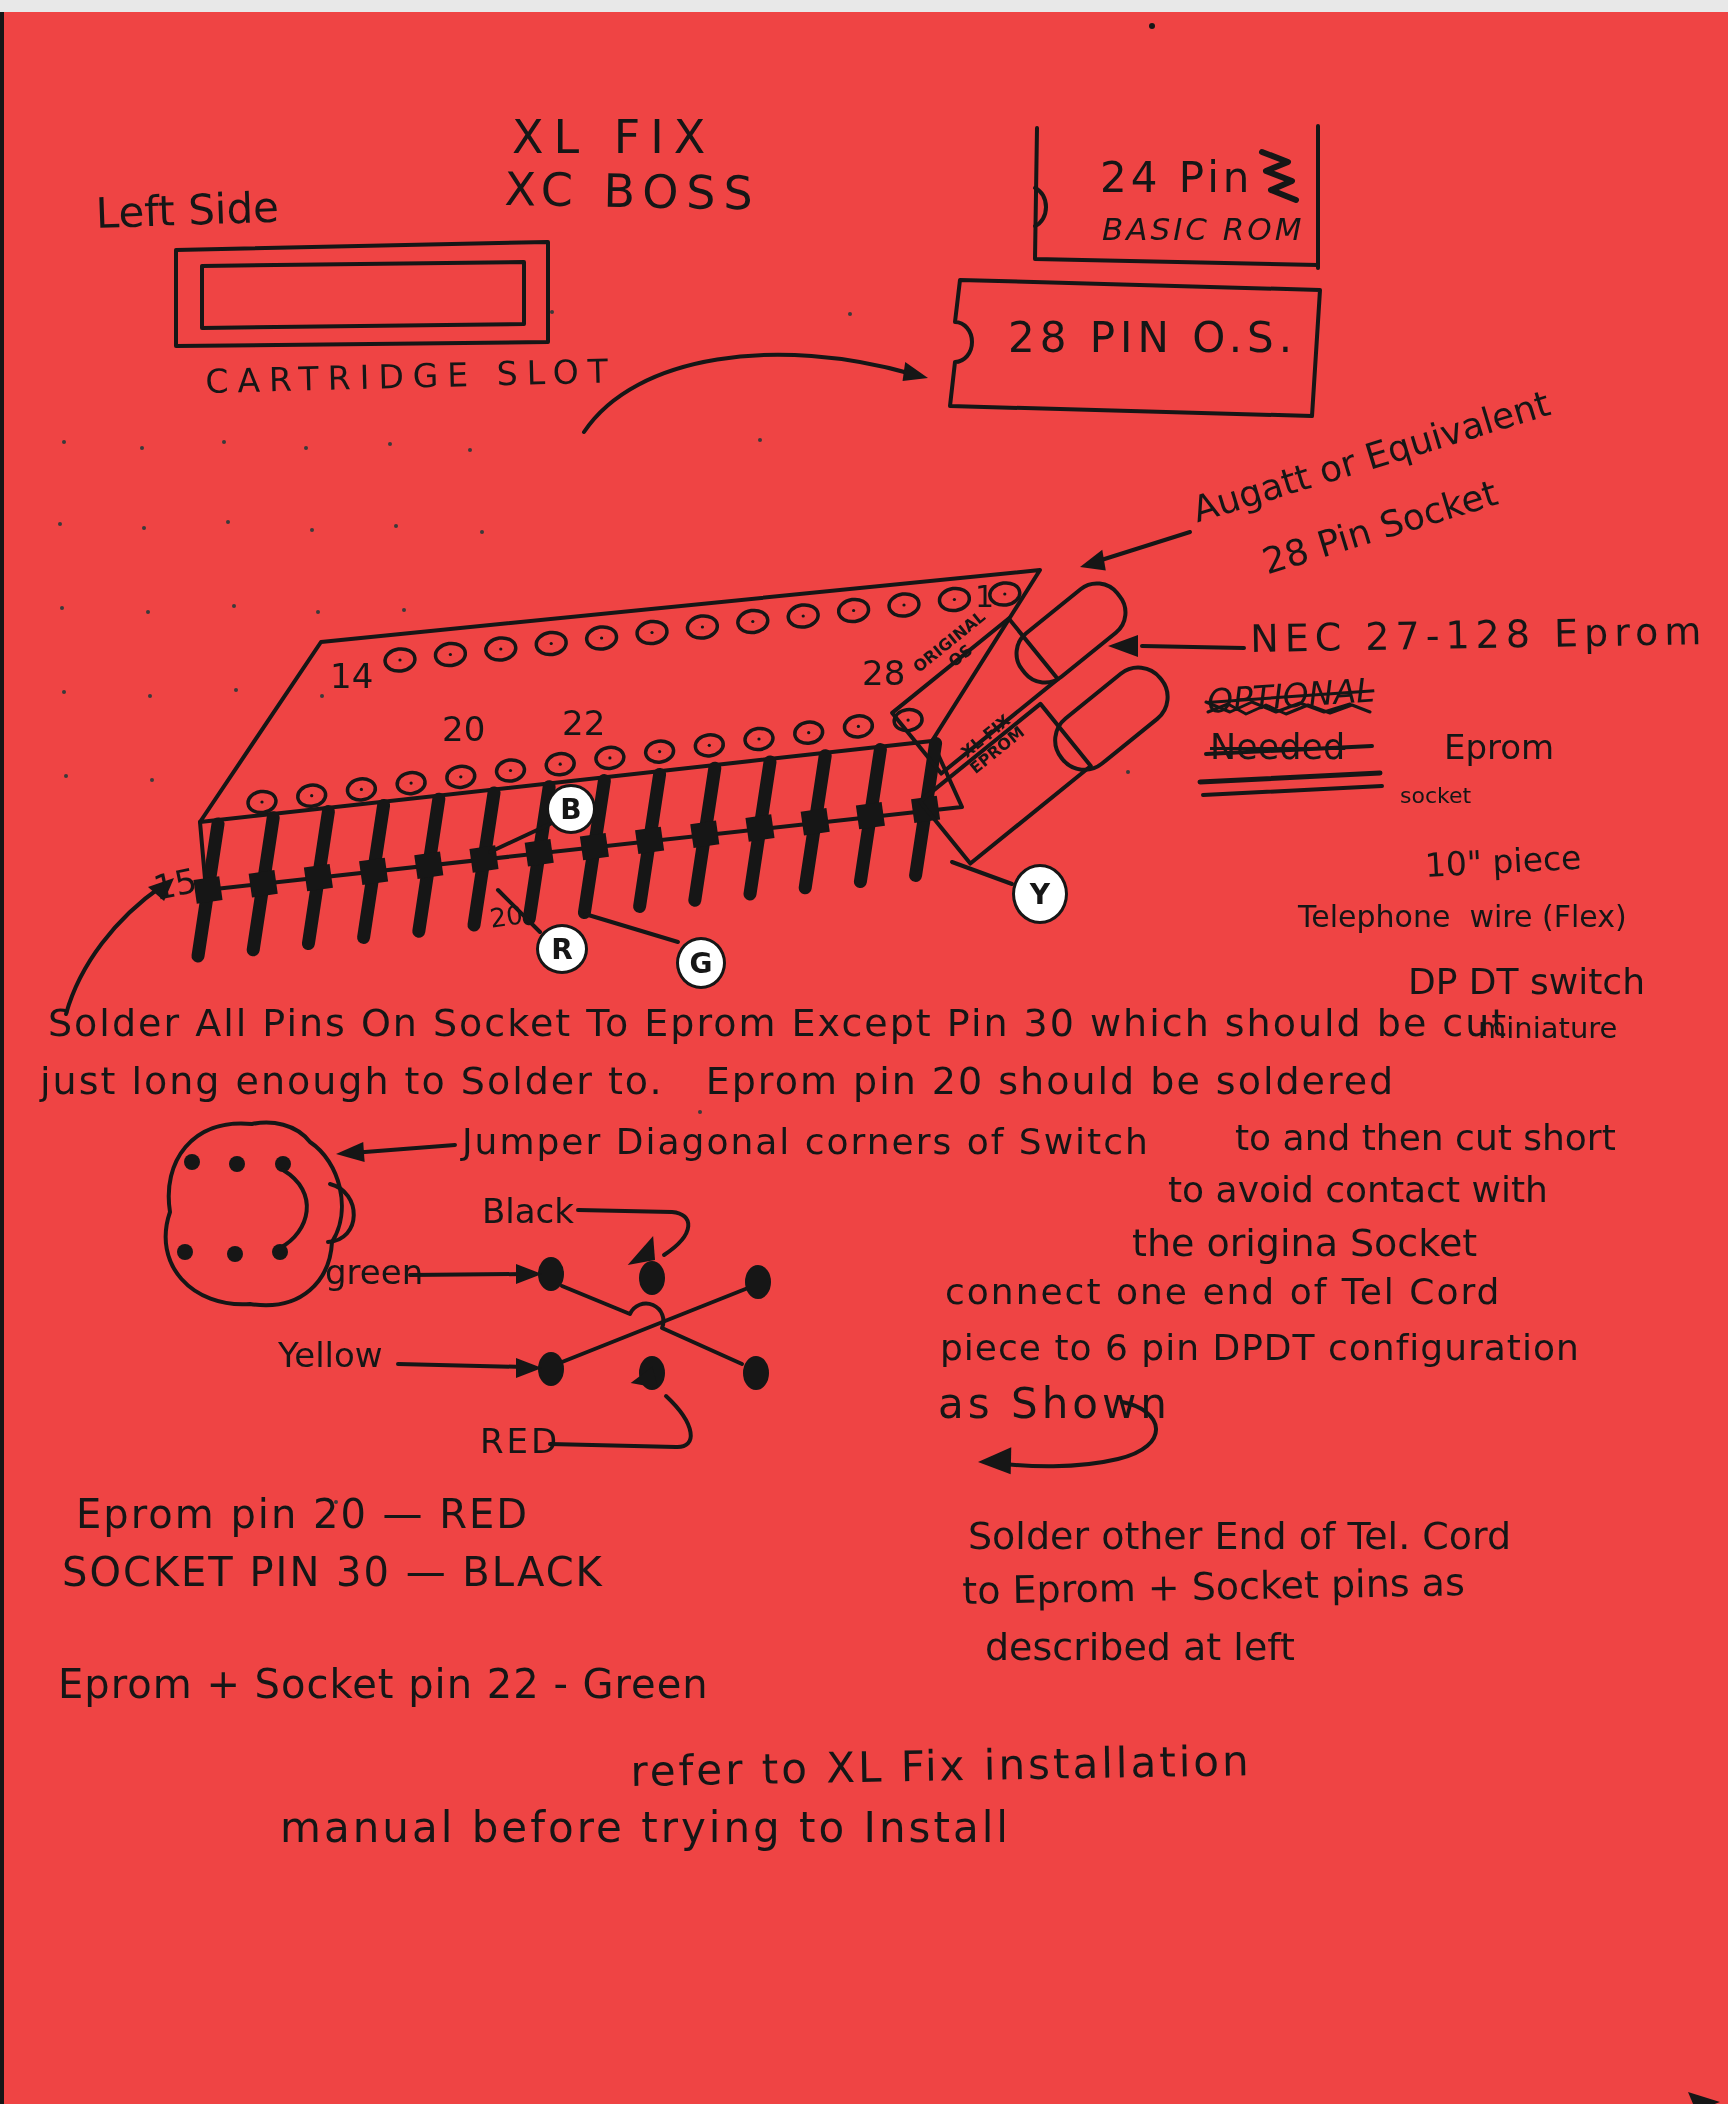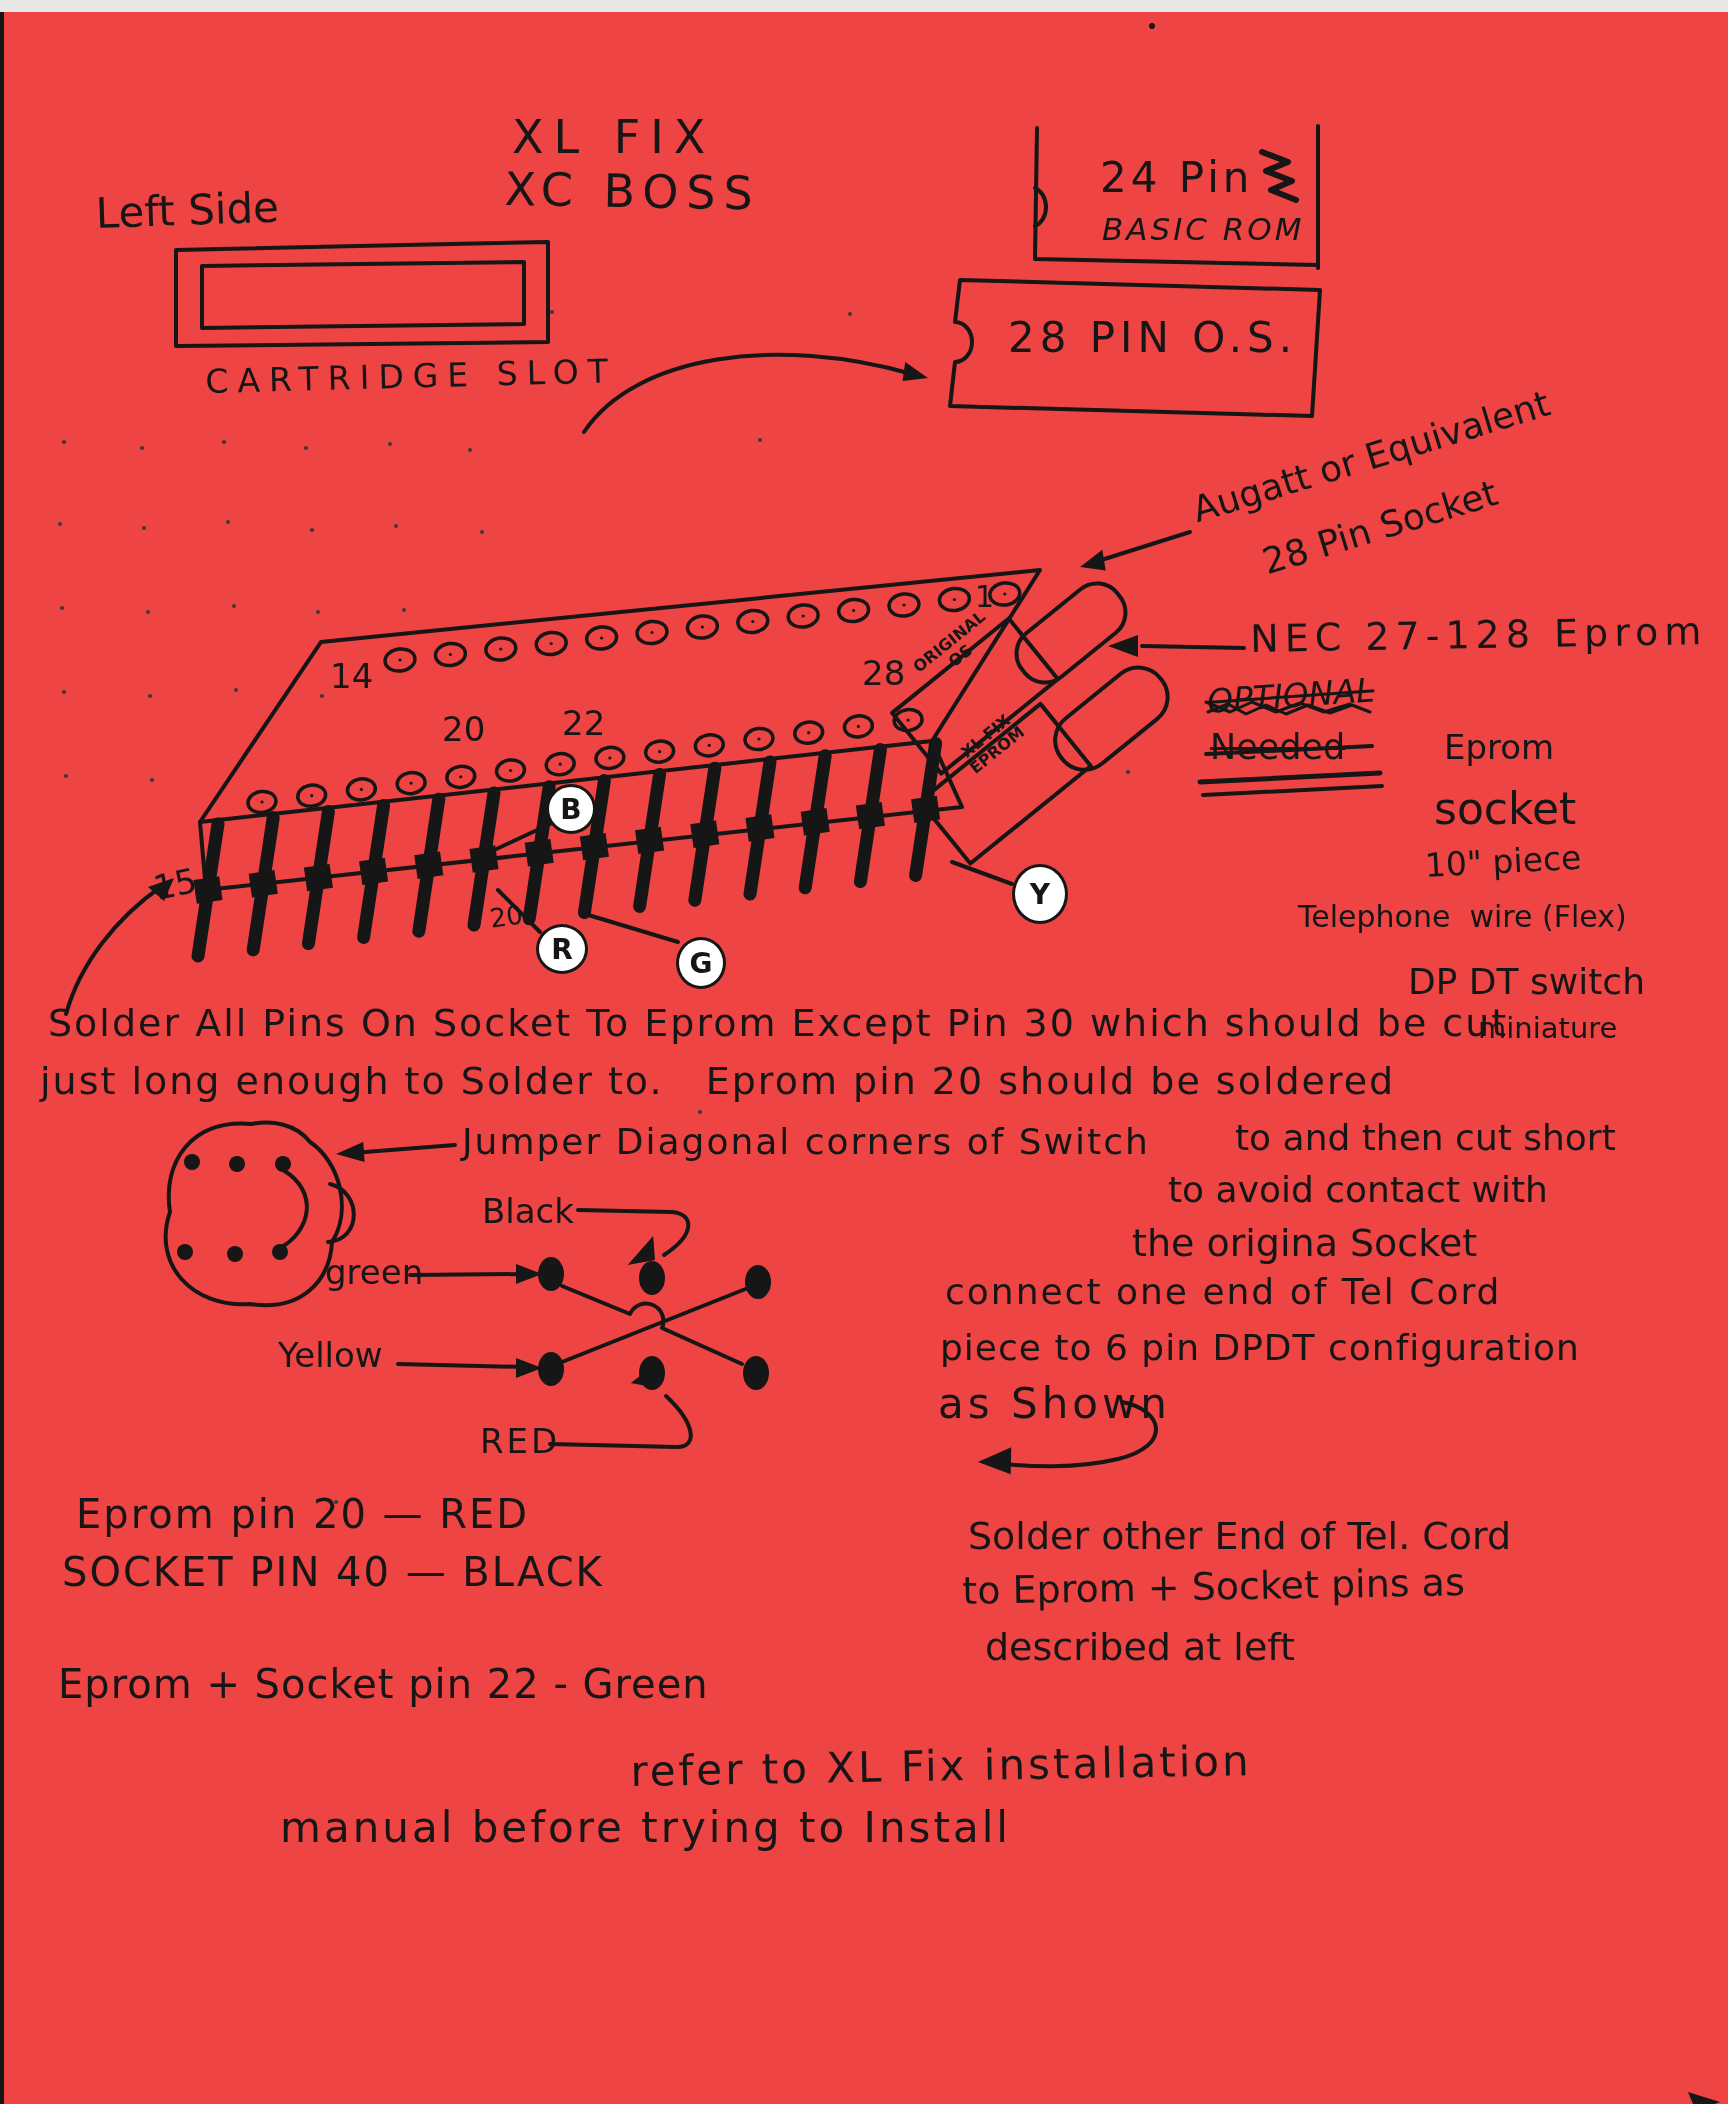--- a/index.html
+++ b/index.html
@@ -273,7 +273,7 @@
   <div class="hw strike" style="left:1210px;top:716px;font-size:35px;">Needed</div>
 
   <div class="hw" style="left:1444px;top:716px;font-size:34px;">Eprom</div>
-  <div class="hw" style="left:1434px;top:772px;font-size:44px;">socket</div>
+  <div class="hw" style="left:1400px;top:772px;font-size:22px;">socket</div>
   <div class="hw" style="left:1424px;top:836px;font-size:33px;transform:rotate(-3deg);">10" piece</div>
   <div class="hw" style="left:1298px;top:888px;font-size:30px;">Telephone  wire (Flex)</div>
   <div class="hw" style="left:1408px;top:950px;font-size:36px;">DP DT switch</div>

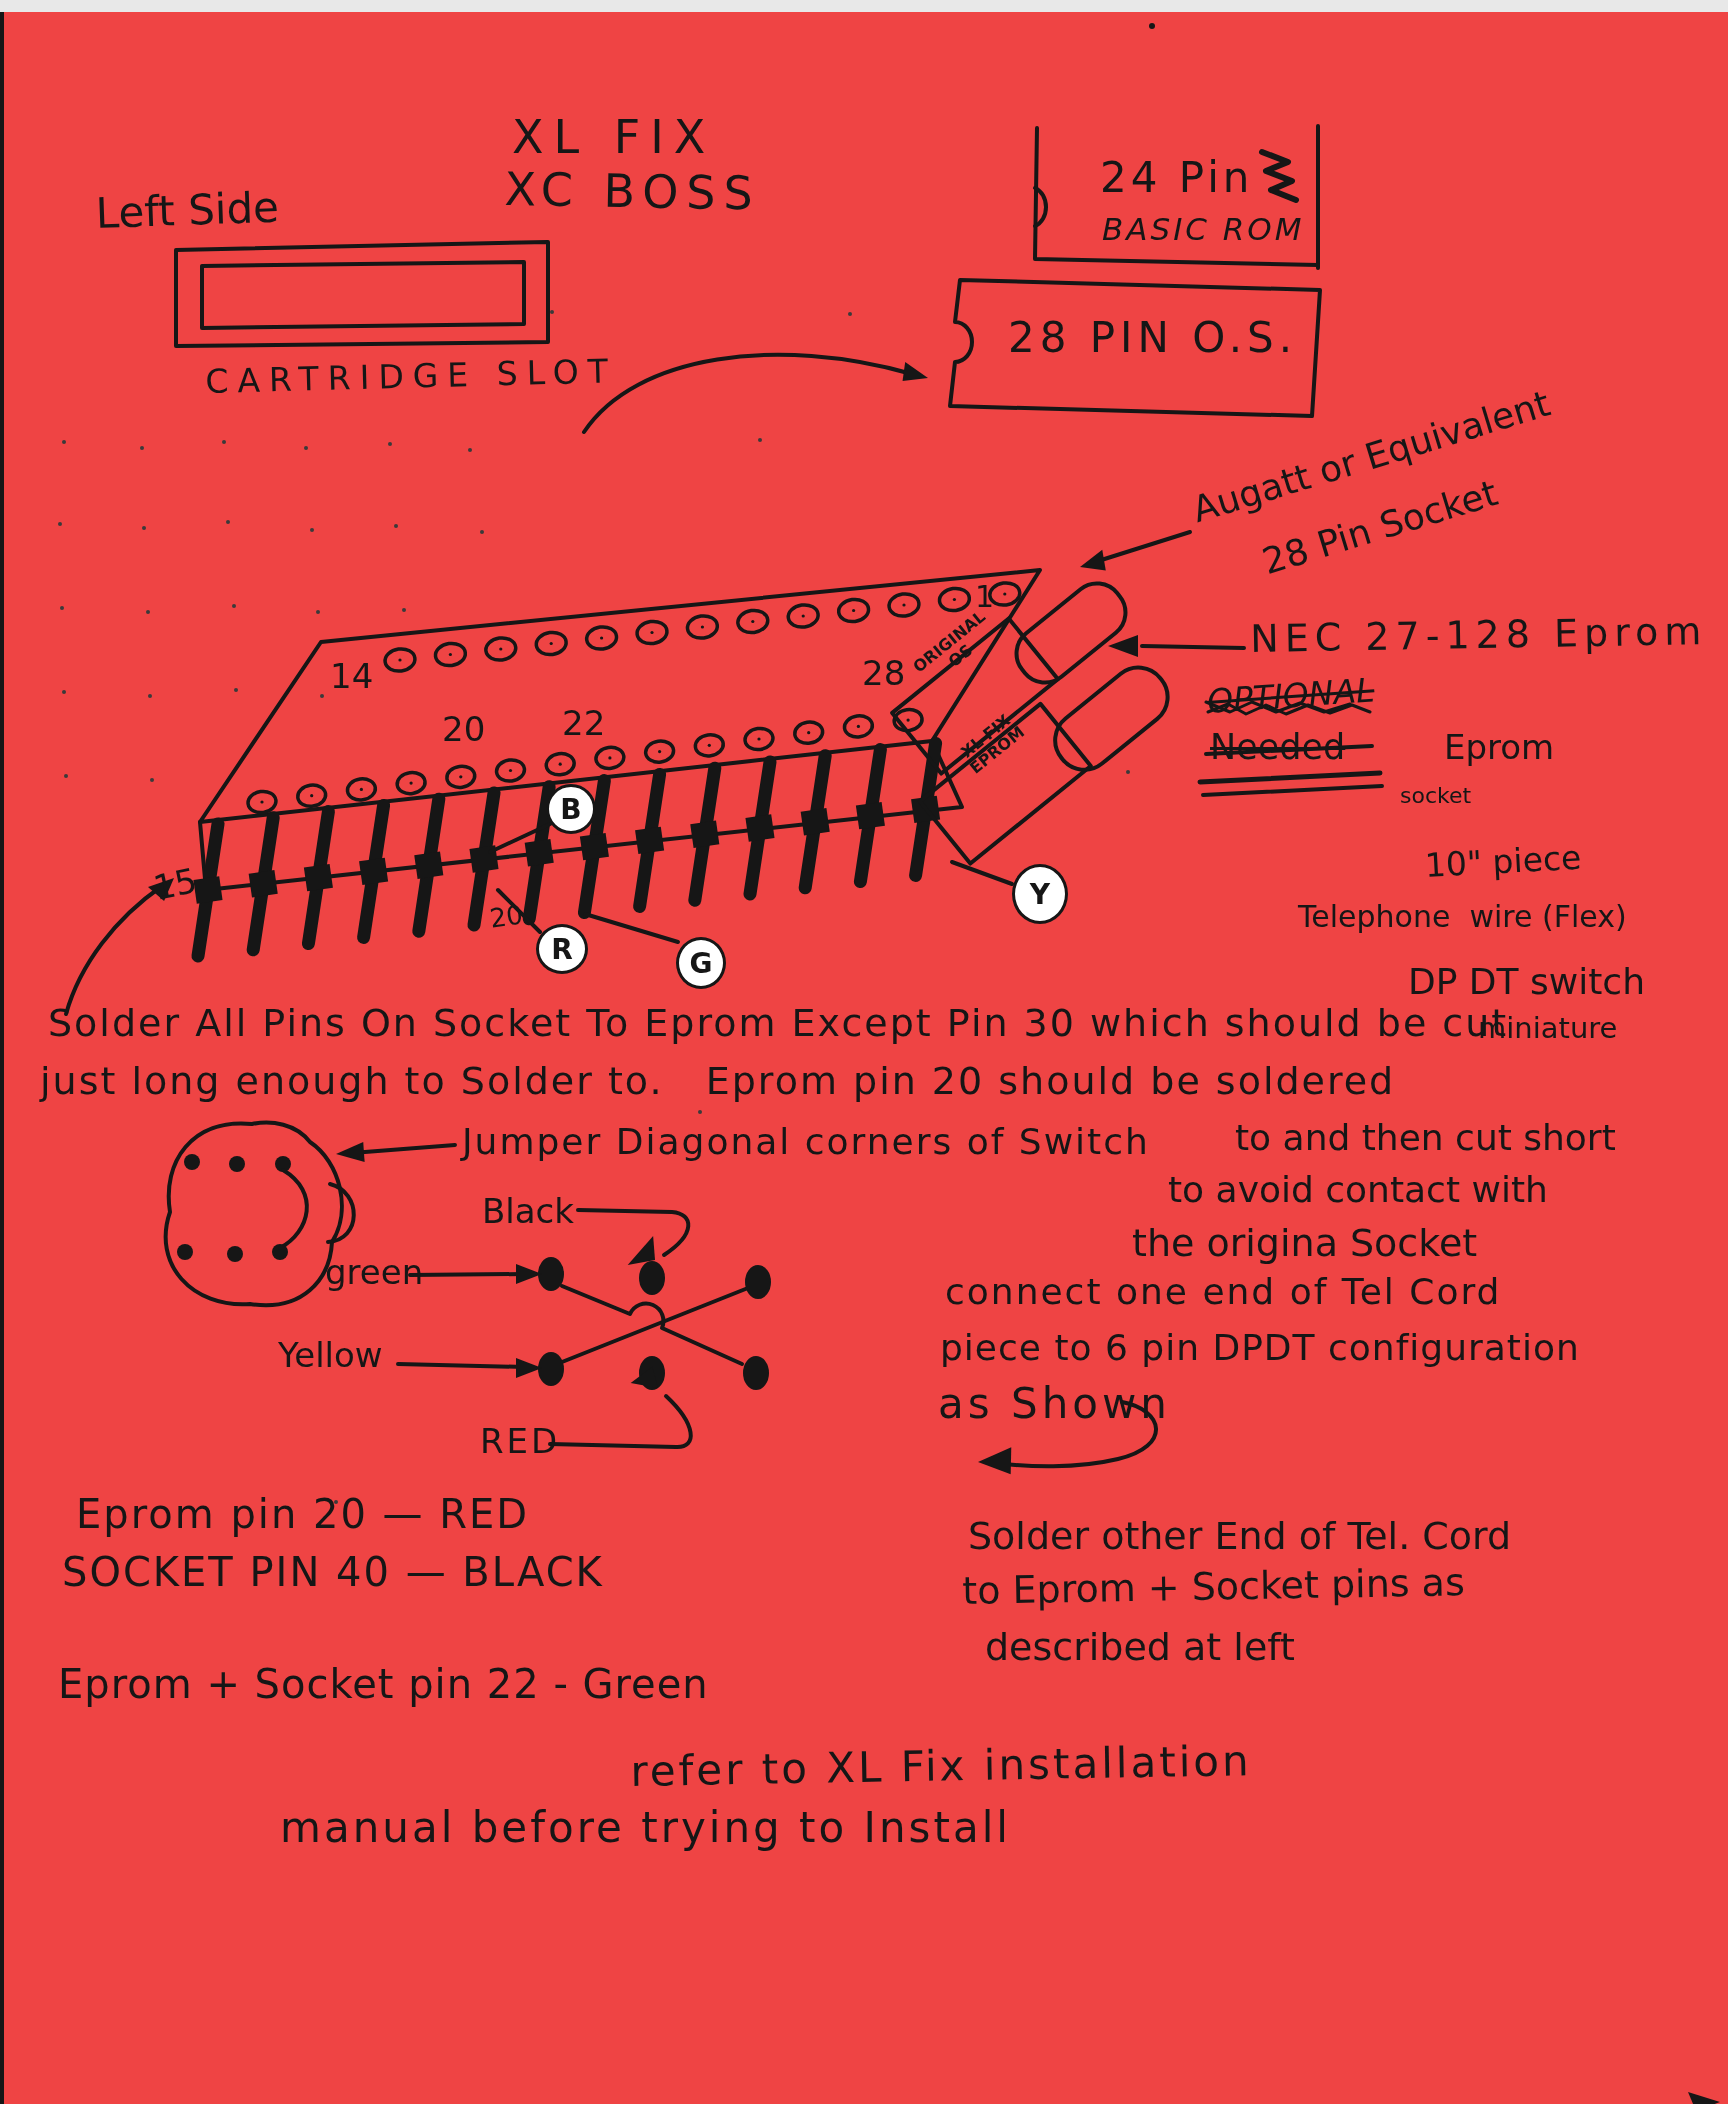--- a/index.html
+++ b/index.html
@@ -312,7 +312,7 @@
   <div class="hw" style="left:938px;top:1368px;font-size:42px;letter-spacing:4px;">as Shown</div>
 
   <div class="hw" style="left:76px;top:1480px;font-size:40px;letter-spacing:2px;">Eprom pin 20 — RED</div>
-  <div class="hw" style="left:62px;top:1538px;font-size:40px;letter-spacing:2px;">SOCKET PIN 40 — BLACK</div>
+  <div class="hw" style="left:62px;top:1538px;font-size:40px;letter-spacing:2px;">SOCKET PIN 30 — BLACK</div>
   <div class="hw" style="left:58px;top:1650px;font-size:40px;letter-spacing:1px;">Eprom + Socket pin 22 - Green</div>
 
   <div class="hw" style="left:968px;top:1503px;font-size:38px;">Solder other End of Tel. Cord</div>

